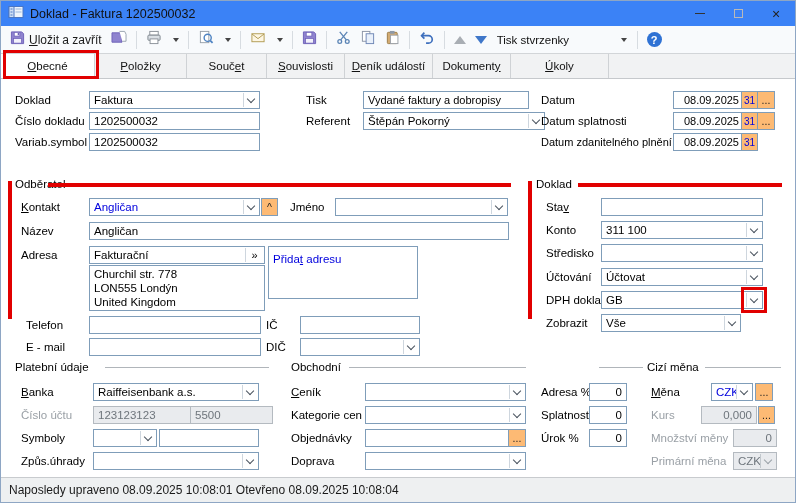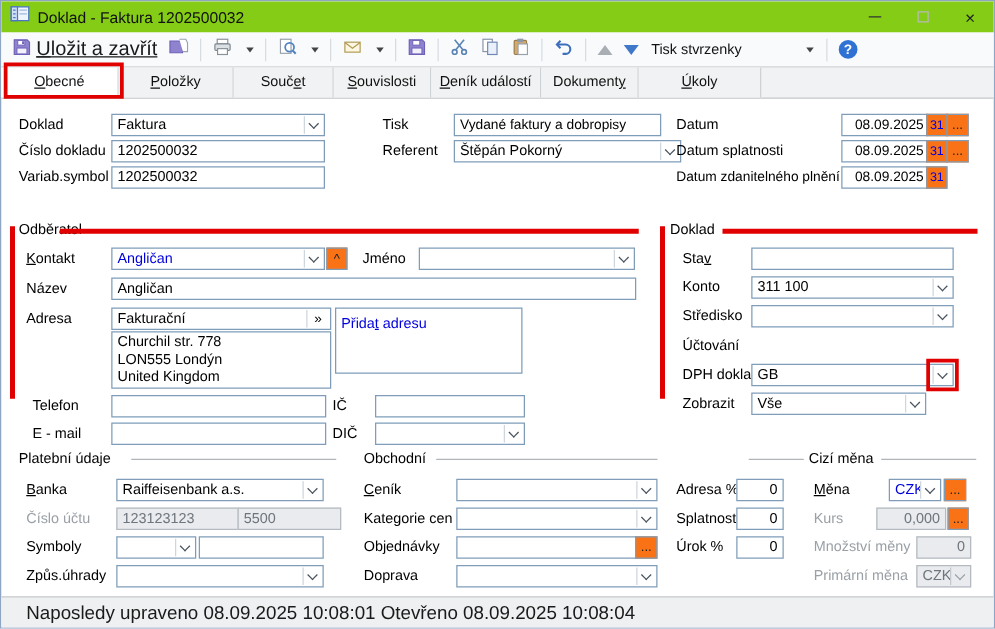--- a/index.html
+++ b/index.html
@@ -7,7 +7,7 @@
   .win{position:relative;width:796px;height:503px;background:#fff;border:1px solid #8ea6c4;
        font-family:"Liberation Sans",sans-serif;overflow:hidden;}
   
-  .titlebar{position:absolute;left:0;top:0;right:0;height:25px;background:#84cc16;
+  .titlebar{position:absolute;left:0;top:0;right:0;height:25px;background:#3b82f6;
             display:flex;align-items:center;padding-left:7px;}
   .title{font-size:12.5px;color:#111;margin-left:6px;}
   .winbtns{position:absolute;right:0;top:0;height:25px;display:flex;}

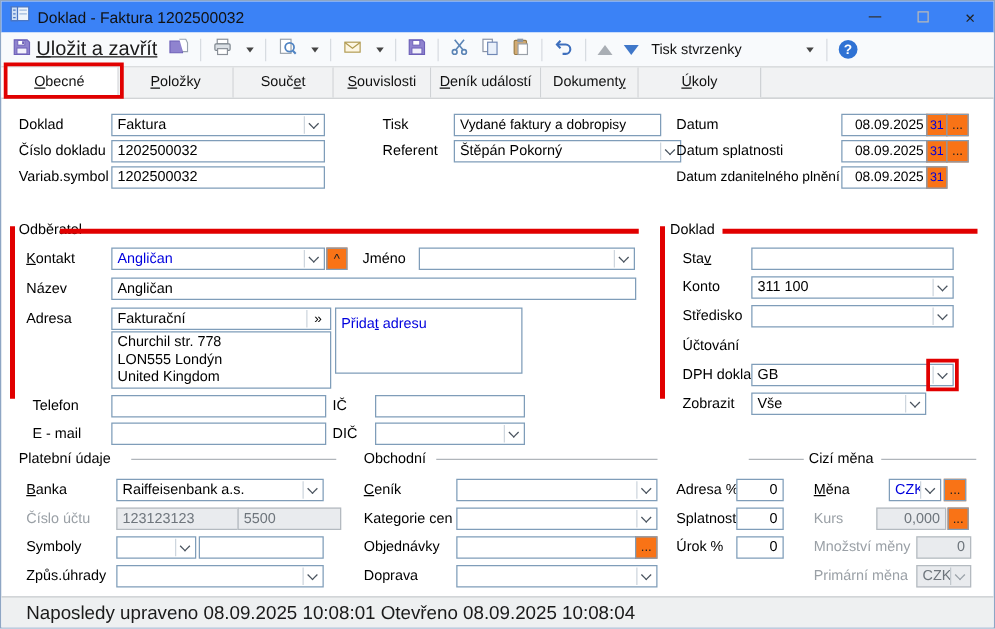--- a/index.html
+++ b/index.html
@@ -19,7 +19,7 @@
   .toolbar{position:absolute;left:0;top:25px;right:0;height:27px;background:#f8fafc;
            display:flex;align-items:center;padding-left:6px;gap:3px;}
   .tbtn{height:22px;display:flex;align-items:center;gap:4px;padding:0 3px;border-radius:2px;}
-  .tlabel{font-size:16px;color:#1a1a1a;white-space:nowrap;text-decoration:underline;}
+  .tlabel{font-size:12px;color:#1a1a1a;white-space:nowrap;}
   .tsep{width:1px;height:18px;background:#d7dce1;margin:0 3px;}
   .darr{width:0;height:0;border-left:3.5px solid transparent;border-right:3.5px solid transparent;
         border-top:4px solid #444;margin-left:2px;}

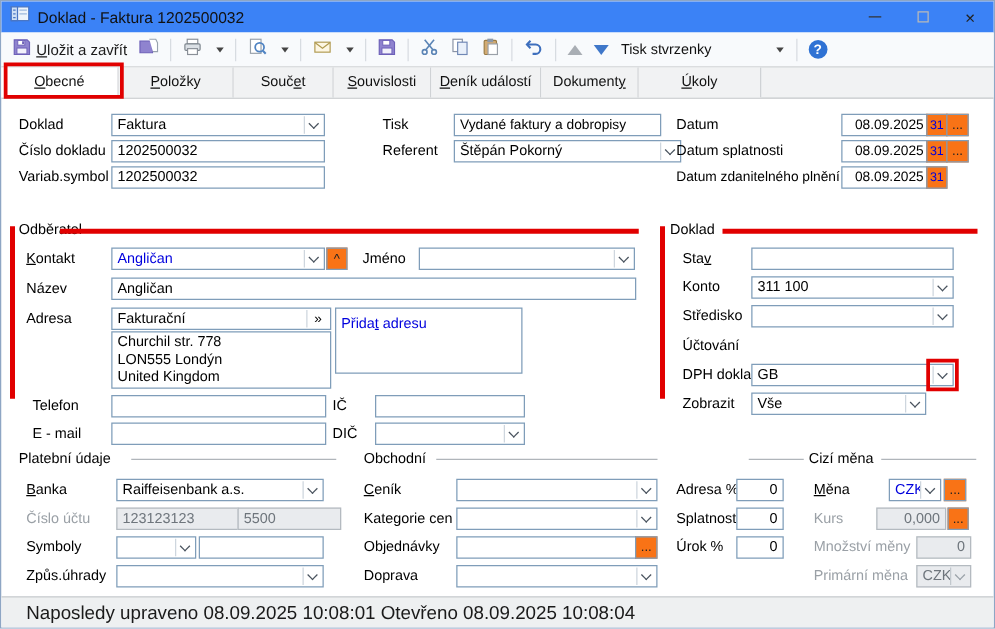--- a/index.html
+++ b/index.html
@@ -52,7 +52,7 @@
       border-left:1px solid #ced6de;display:flex;align-items:center;justify-content:center;}
   .chev{width:6px;height:6px;border-right:1.5px solid #49535e;border-bottom:1.5px solid #49535e;
         transform:rotate(45deg);margin-top:-3px;}
-  .sbtn{position:absolute;height:18px;background:#f97316;border:1px solid #7f9db9;
+  .sbtn{position:absolute;height:18px;background:#fdba74;border:1px solid #7f9db9;
         display:flex;align-items:center;justify-content:center;font-size:10.5px;color:#222;}
   .cal31{color:#0000dd;font-size:10px;}
   .dis{background:#e9ebee !important;border-color:#b4bac0 !important;color:#6e757c !important;}

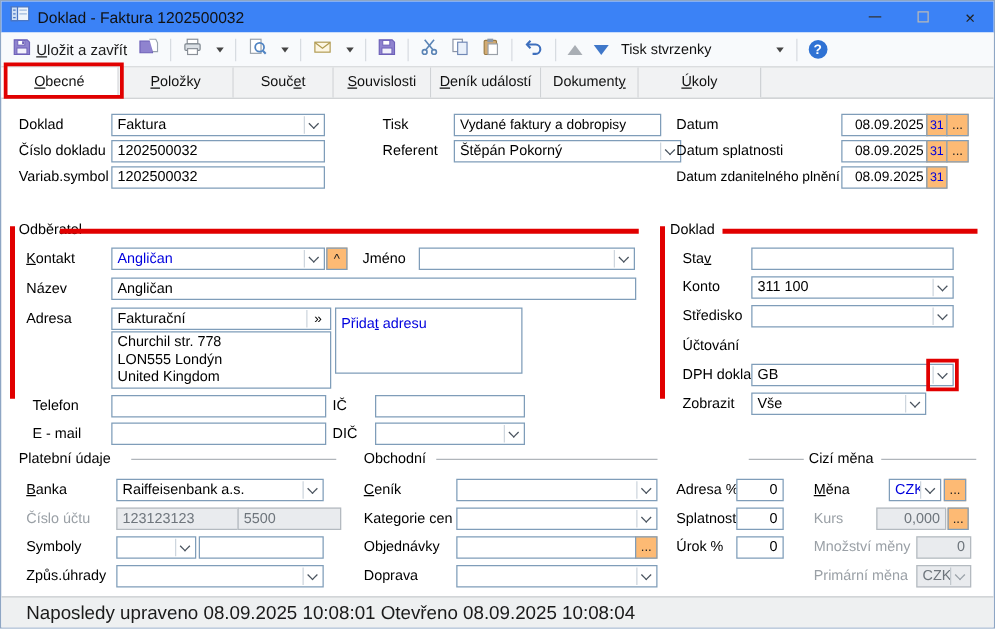--- a/index.html
+++ b/index.html
@@ -323,6 +323,12 @@
       </span>
   </div>
   <span class="lbl" style="left:545px;top:270px">Účtování</span>
+  <div class="ctl combo" style="left:600px;top:267px;width:162px">
+    <span>Účtovat</span>
+    <span class="dd">
+        <i class="chev"></i>
+      </span>
+  </div>
   <span class="lbl" style="left:545px;top:293px">DPH doklad</span>
   <div class="ctl combo" style="left:600px;top:290px;width:162px">
     <span>GB</span>

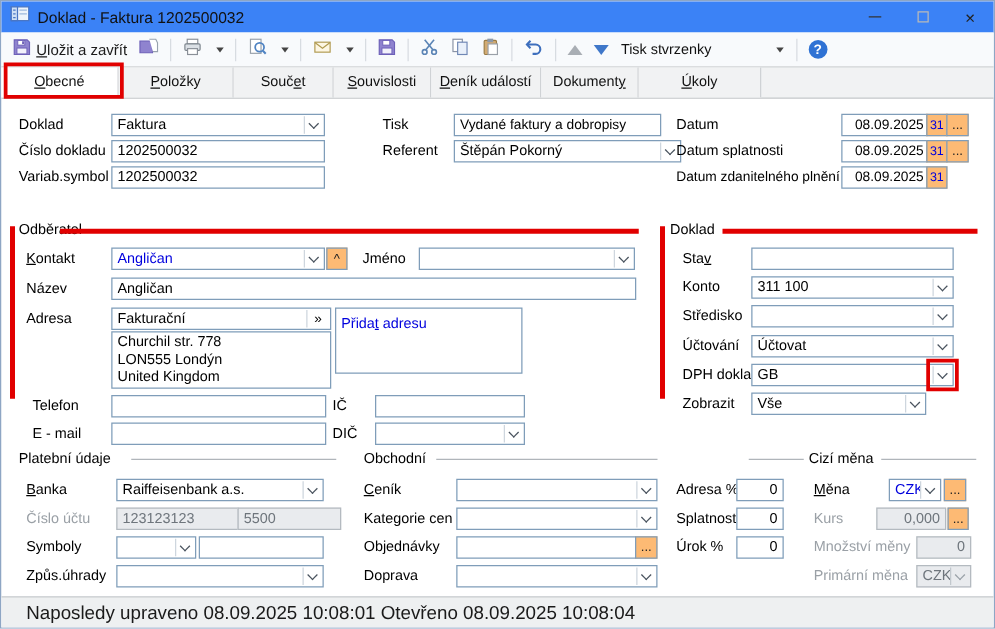--- a/index.html
+++ b/index.html
@@ -66,7 +66,7 @@
   
   .statusbar{position:absolute;left:0;bottom:0;right:0;height:25px;background:#eef0f1;
              border-top:1px solid #c8cbce;display:flex;align-items:center;padding-left:8px;}
-  .status{font-size:15px;color:#1a1a1a;margin-left:12px;}
+  .status{font-size:12px;color:#1a1a1a;}
   
   .red-box{position:absolute;border:3px solid #e10000;z-index:50;}
   .red-bar{position:absolute;background:#e10000;z-index:50;}

